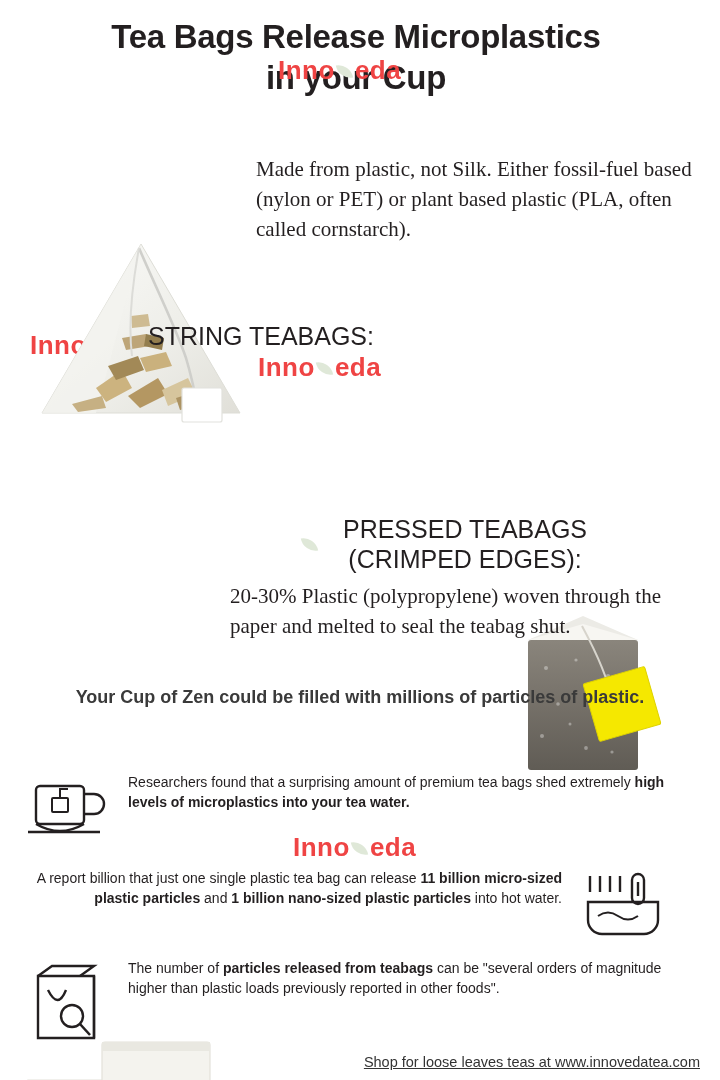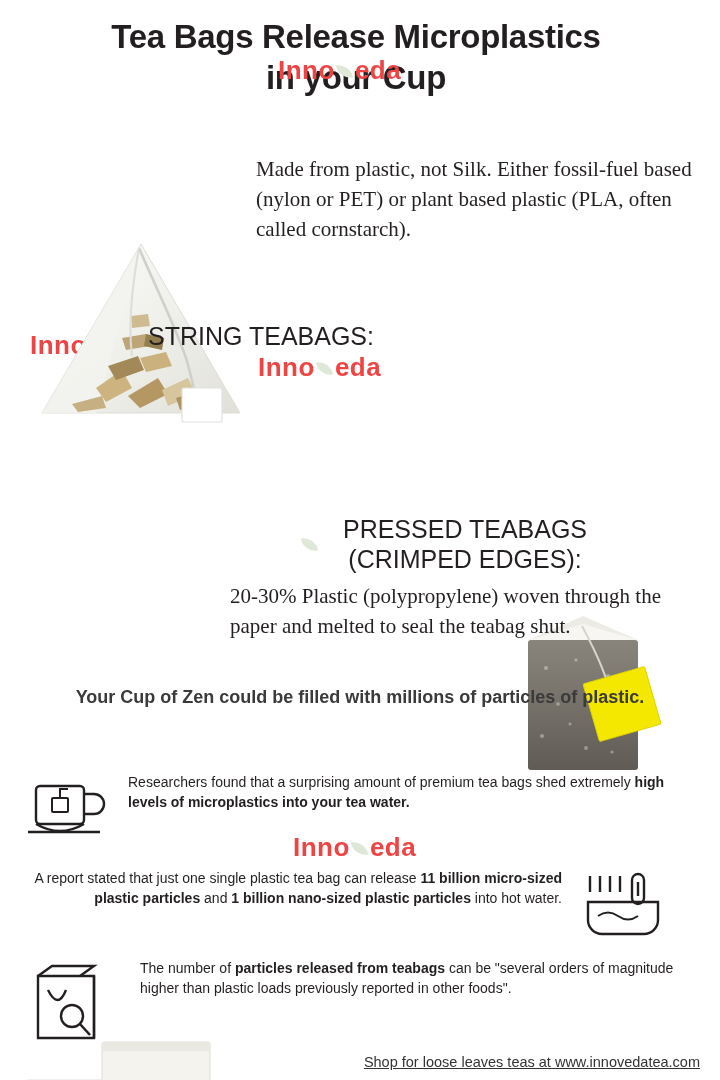--- a/index.html
+++ b/index.html
@@ -296,7 +296,7 @@
 
   <div class="fact fact2">
     <div class="ftxt">
-      <span>A report stated that just one single plastic tea bag can release </span><b>11 billion micro-sized plastic particles</b><span> and </span><b>1 billion nano-sized plastic particles</b><span> into hot water.</span>
+      <span>A report billion that just one single plastic tea bag can release </span><b>11 billion micro-sized plastic particles</b><span> and </span><b>1 billion nano-sized plastic particles</b><span> into hot water.</span>
     </div>
     <div class="icon-box" style="margin-left:18px">
       <svg width="86" height="72" viewBox="0 0 86 72">

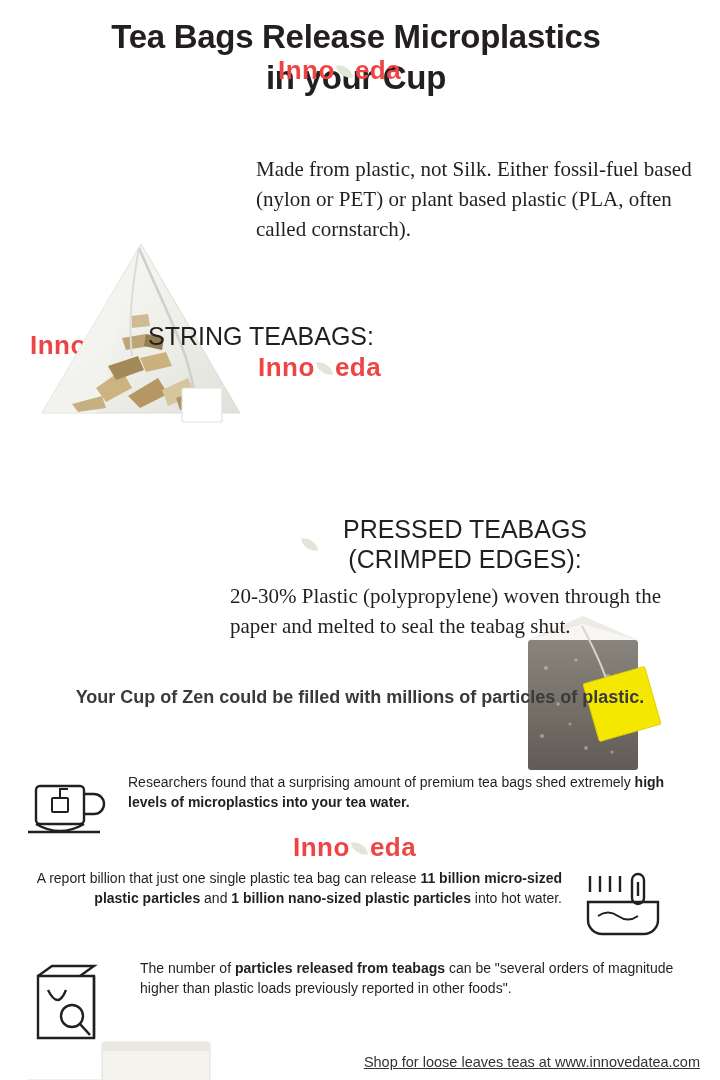--- a/index.html
+++ b/index.html
@@ -133,7 +133,7 @@
   .fact2 { left: 22px; top: 868px; width: 676px; }
   .fact2 .ftxt { width: 540px; text-align: right; }
 
-  .fact3 { left: 22px; top: 958px; width: 676px; gap: 12px; }
+  .fact3 { left: 22px; top: 958px; width: 676px; }
   .fact3 .ftxt { width: 560px; margin-left: 14px; text-align: left; }
 
   .icon-box { flex: 0 0 auto; }

